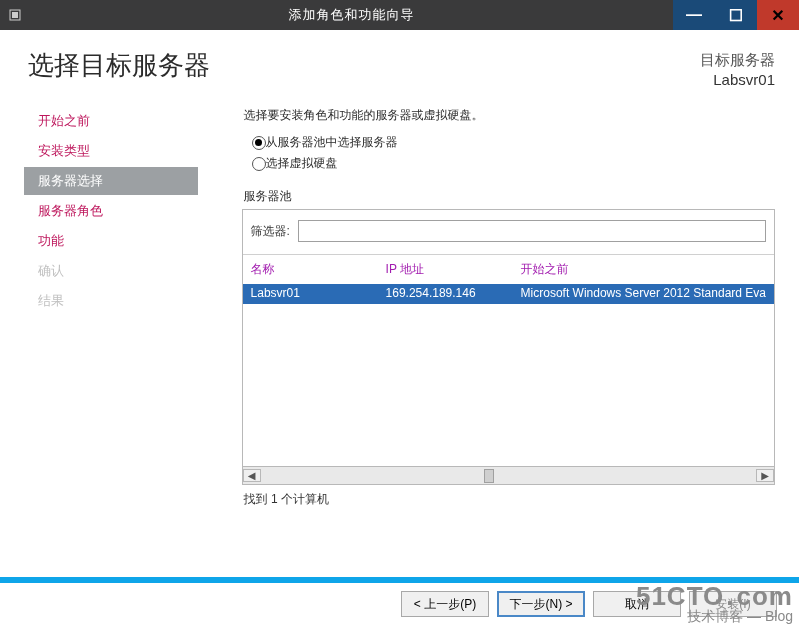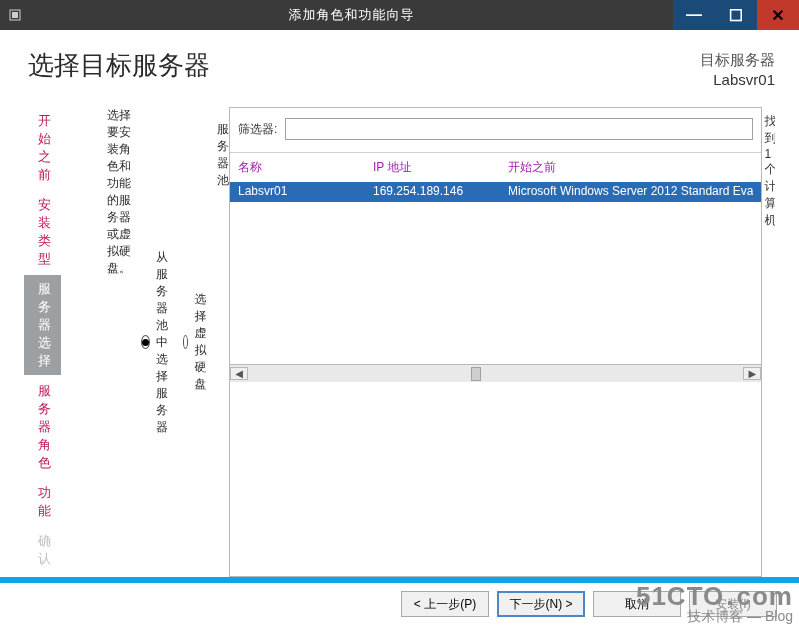--- a/index.html
+++ b/index.html
@@ -29,7 +29,7 @@
   .side-item.active { background:#9ca0a3; color:#fff; font-weight:400;}
   .side-item.disabled { color:#c0c0c0; }
 
-  .content { flex:1; display:flex; flex-direction:row; font-size:12px; color:#2b2b2b;padding-left:44px; }
+  .content { flex:1; display:flex; flex-direction:column; font-size:12px; color:#2b2b2b;padding-left:44px; }
   .desc { margin:0 0 8px 2px; }
   .radio-row { display:flex; align-items:center; gap:6px; margin:2px 0 2px 10px; }
   .radio-dot { width:14px; height:14px; border:1px solid #555; border-radius:50%; display:flex; align-items:center; justify-content:center; background:#fff;}

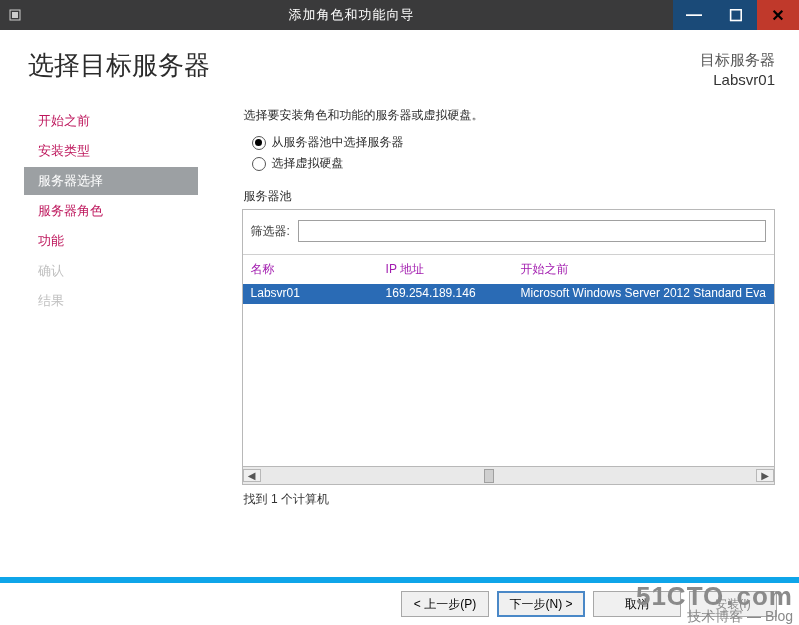--- a/index.html
+++ b/index.html
@@ -31,7 +31,7 @@
 
   .content { flex:1; display:flex; flex-direction:column; font-size:12px; color:#2b2b2b;padding-left:44px; }
   .desc { margin:0 0 8px 2px; }
-  .radio-row { display:flex; align-items:center; gap:6px; margin:2px 0 2px 10px; }
+  .radio-row { display:flex; align-items:center; margin:2px 0 2px 10px; }
   .radio-dot { width:14px; height:14px; border:1px solid #555; border-radius:50%; display:flex; align-items:center; justify-content:center; background:#fff;}
   .radio-dot.filled::after { content:""; width:7px; height:7px; background:#000; border-radius:50%; }
   .pool-label { margin:14px 0 4px 2px; }

